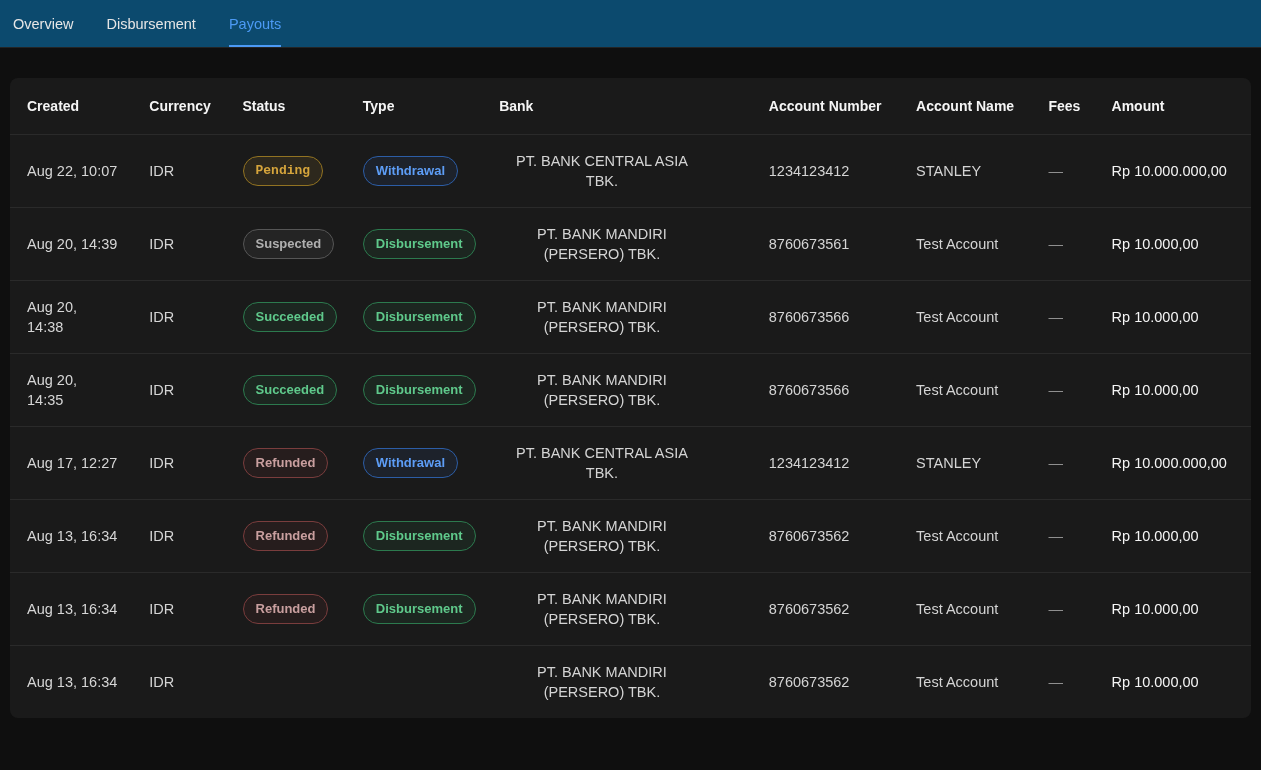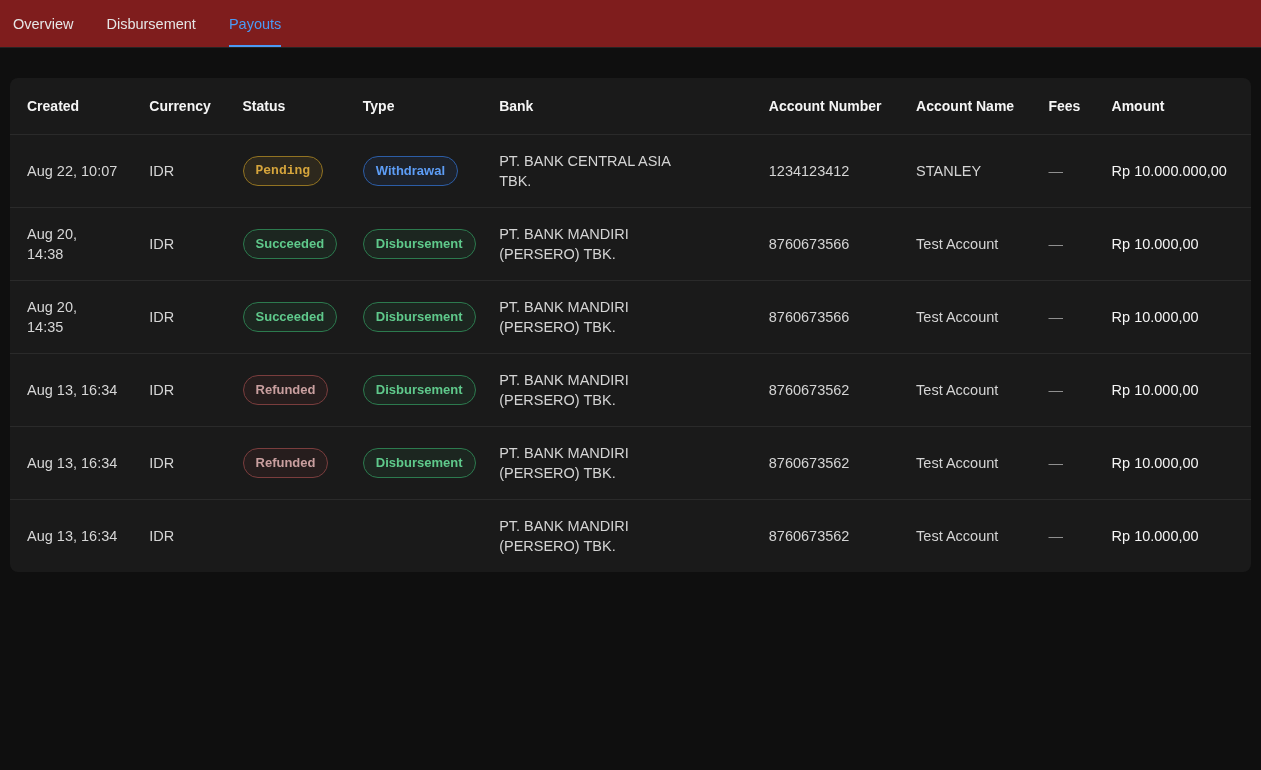--- a/index.html
+++ b/index.html
@@ -18,7 +18,7 @@
     display: flex;
     align-items: stretch;
     padding-left: 13px;
-    background: #7f1d1d;
+    background: #0c4a6e;
   }
   .tab {
     display: flex;

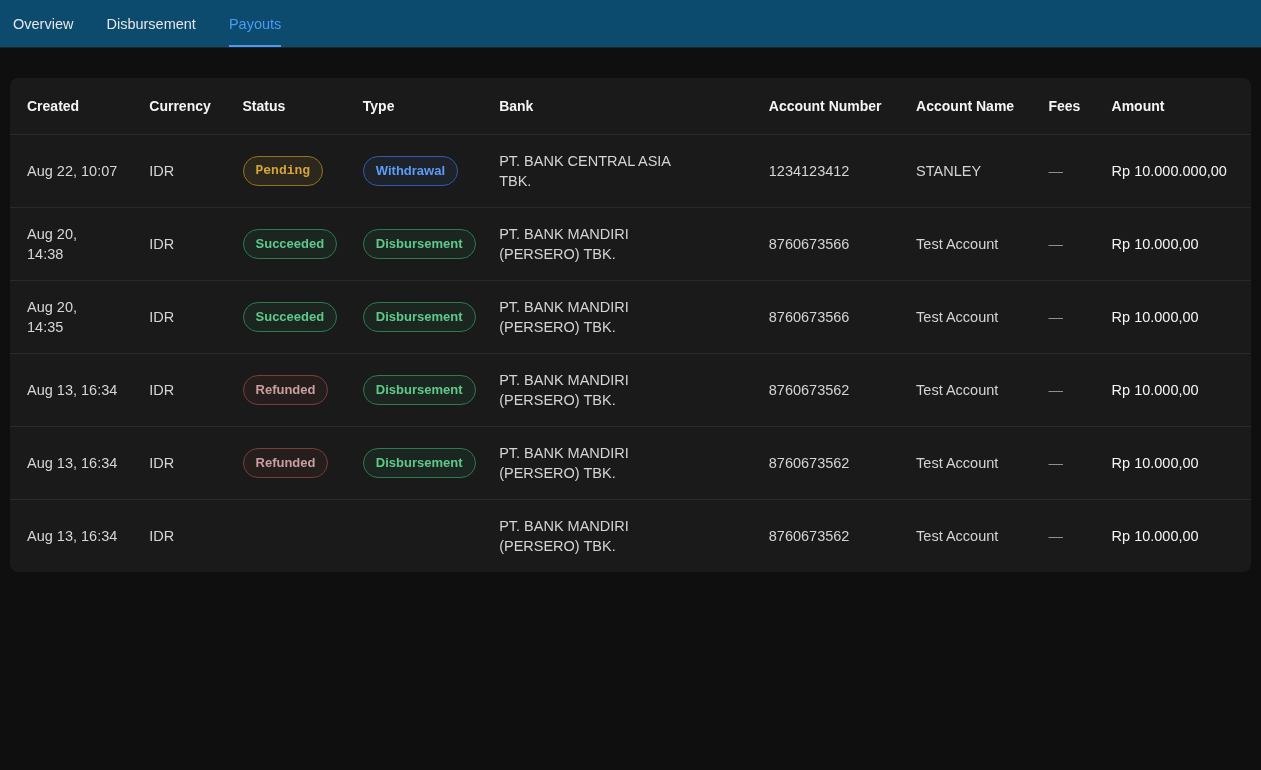--- a/index.html
+++ b/index.html
@@ -74,7 +74,7 @@
   th:first-child, td:first-child { padding-left: 17px; }
 
   td.col-created { white-space: pre-line; color: #d6d6d6; }
-  td.col-bank { padding-right: 48px; }
+  td.col-bank { padding-right: 48px; text-align: center; }
   td.col-fees { color: #8f8f8f; }
   td.col-amount { font-weight: 400; color: #f5f5f5; }
 

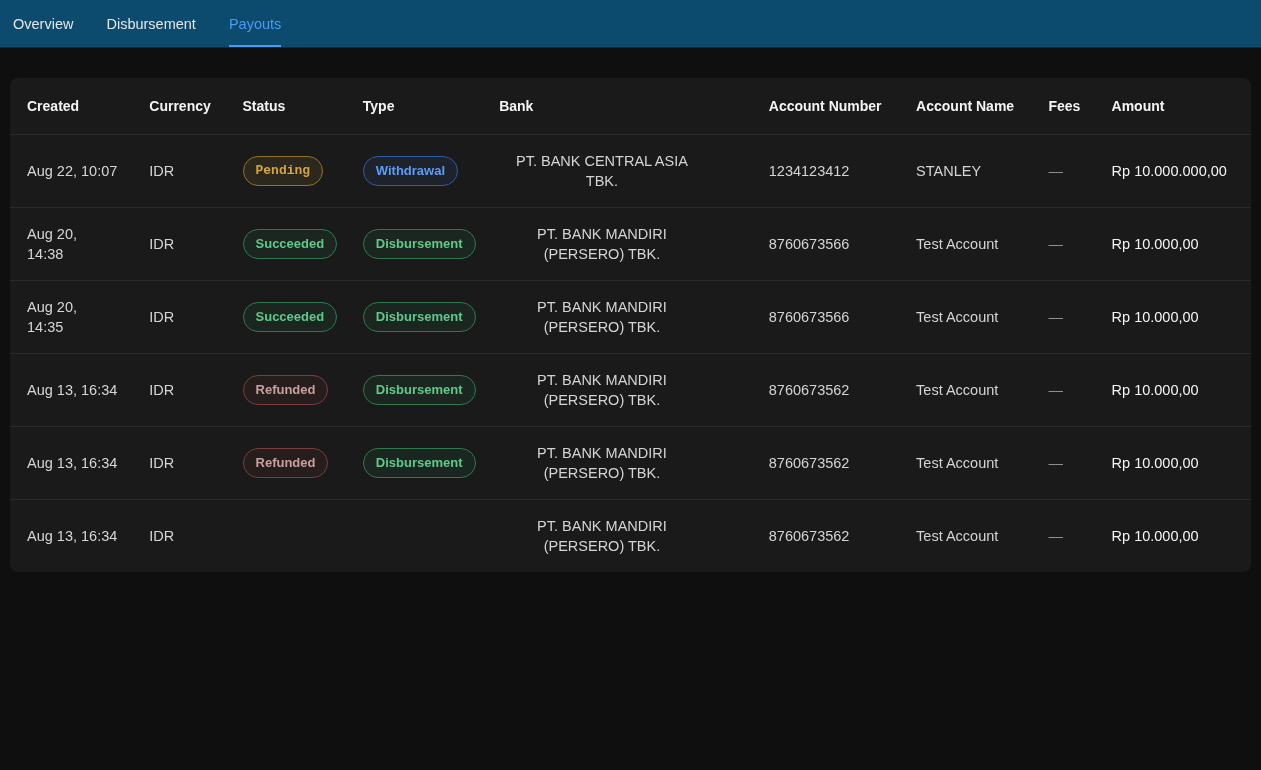--- a/index.html
+++ b/index.html
@@ -145,6 +145,17 @@
             <td class="col-amount">Rp 10.000.000,00</td>
           </tr>
           <tr>
+            <td class="col-created">Aug 20, 14:39</td>
+            <td class="col-currency">IDR</td>
+            <td class="col-status"><span class="badge b-suspected">Suspected</span></td>
+            <td class="col-type"><span class="badge b-disbursement">Disbursement</span></td>
+            <td class="col-bank">PT. BANK MANDIRI (PERSERO) TBK.</td>
+            <td class="col-account_number">8760673561</td>
+            <td class="col-account_name">Test Account</td>
+            <td class="col-fees">—</td>
+            <td class="col-amount">Rp 10.000,00</td>
+          </tr>
+          <tr>
             <td class="col-created">Aug 20,
 14:38</td>
             <td class="col-currency">IDR</td>

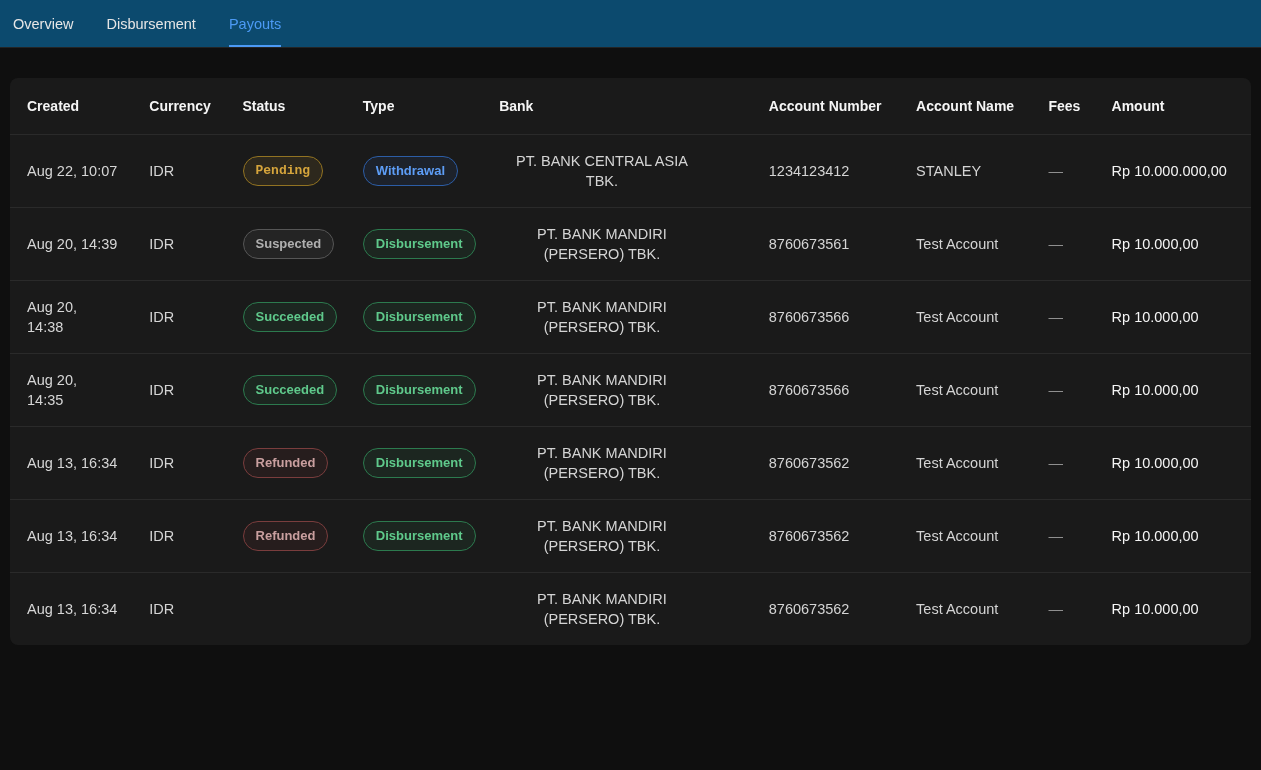--- a/index.html
+++ b/index.html
@@ -180,6 +180,17 @@
             <td class="col-amount">Rp 10.000,00</td>
           </tr>
           <tr>
+            <td class="col-created">Aug 17, 12:27</td>
+            <td class="col-currency">IDR</td>
+            <td class="col-status"><span class="badge b-refunded">Refunded</span></td>
+            <td class="col-type"><span class="badge b-withdrawal">Withdrawal</span></td>
+            <td class="col-bank">PT. BANK CENTRAL ASIA TBK.</td>
+            <td class="col-account_number">1234123412</td>
+            <td class="col-account_name">STANLEY</td>
+            <td class="col-fees">—</td>
+            <td class="col-amount">Rp 10.000.000,00</td>
+          </tr>
+          <tr>
             <td class="col-created">Aug 13, 16:34</td>
             <td class="col-currency">IDR</td>
             <td class="col-status"><span class="badge b-refunded">Refunded</span></td>

